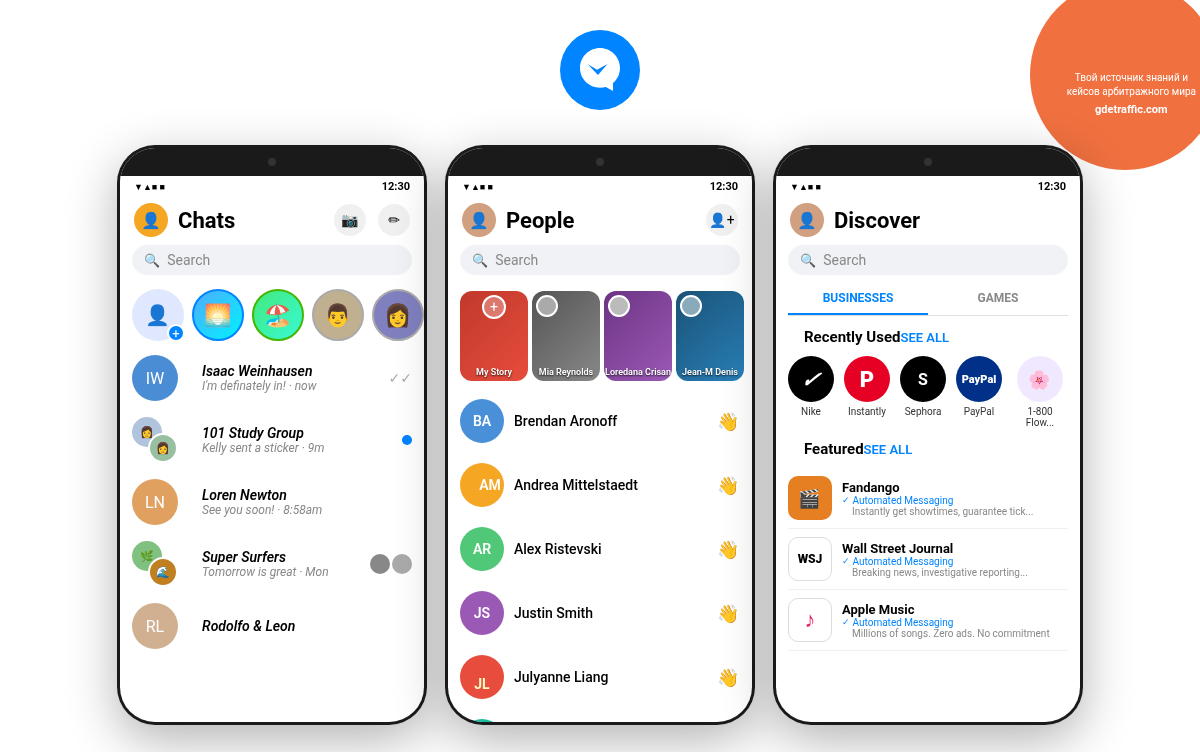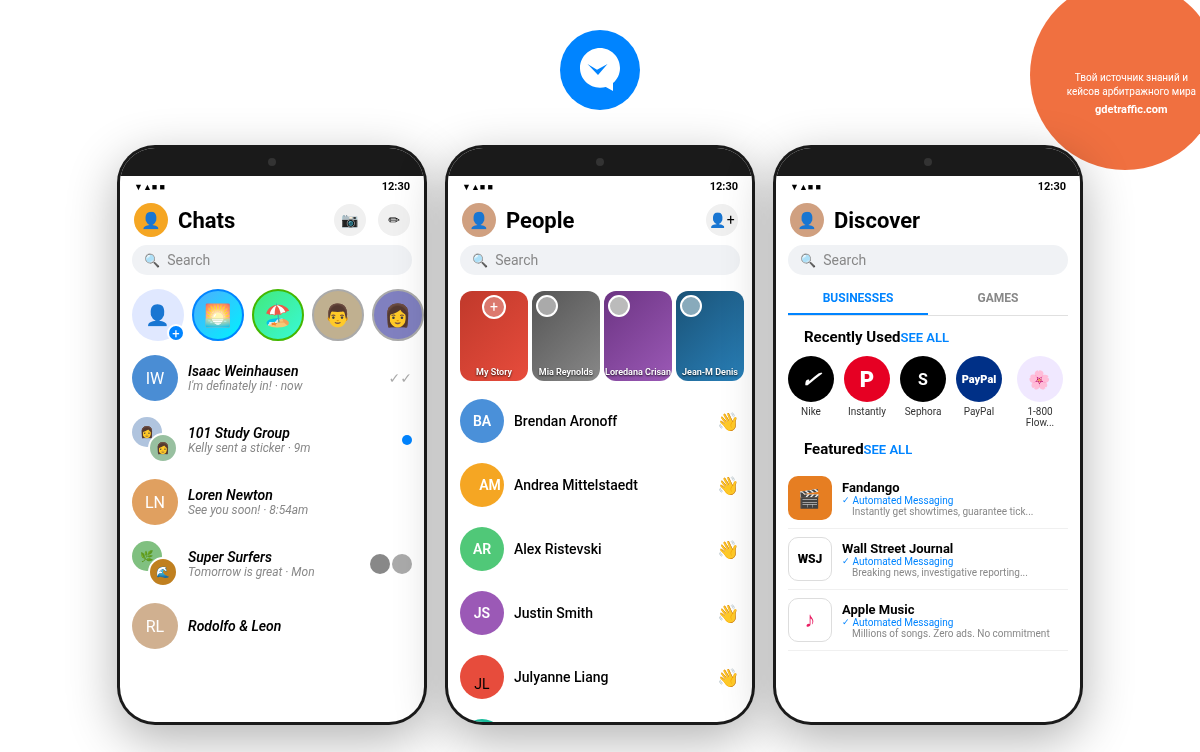--- a/index.html
+++ b/index.html
@@ -168,7 +168,7 @@
       display: flex;
       align-items: center;
       padding: 8px 12px;
-      gap: 10px;
+      gap: 24px;
       cursor: pointer;
     }
 

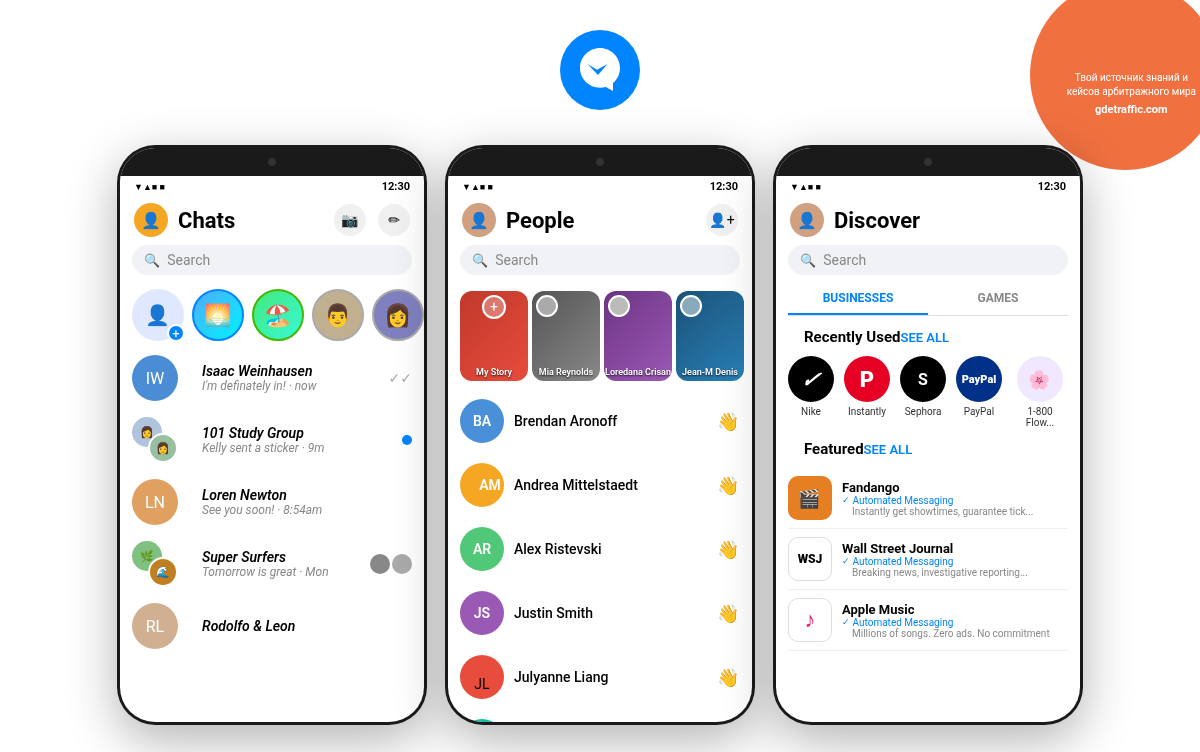--- a/index.html
+++ b/index.html
@@ -610,7 +610,7 @@
           </div>
           <div class="chat-content">
             <div class="chat-name">Loren Newton</div>
-            <div class="chat-preview">See you soon! · 8:54am</div>
+            <div class="chat-preview">See you soon! · 8:58am</div>
           </div>
         </div>
 

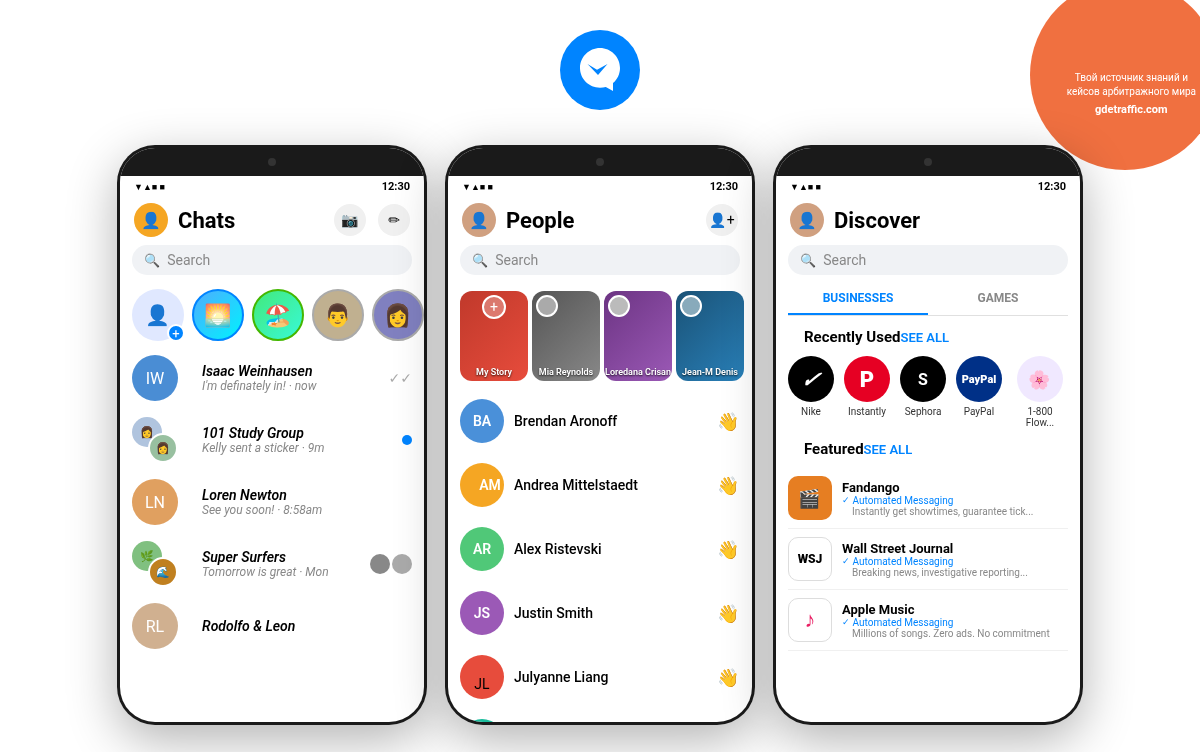--- a/index.html
+++ b/index.html
@@ -725,7 +725,7 @@
         </div>
         <div class="people-item">
           <div class="people-avatar" style="background:#e74c3c;">
-              <span style="color:#000000;font-size:14px;font-weight:400;margin-top:13px;">JL</span>
+              <span style="color:#fef9c3;font-size:14px;font-weight:700;margin-top:13px;">JL</span>
             </div>
           <span class="people-name">Julyanne Liang</span>
           <span class="wave-icon">👋</span>

